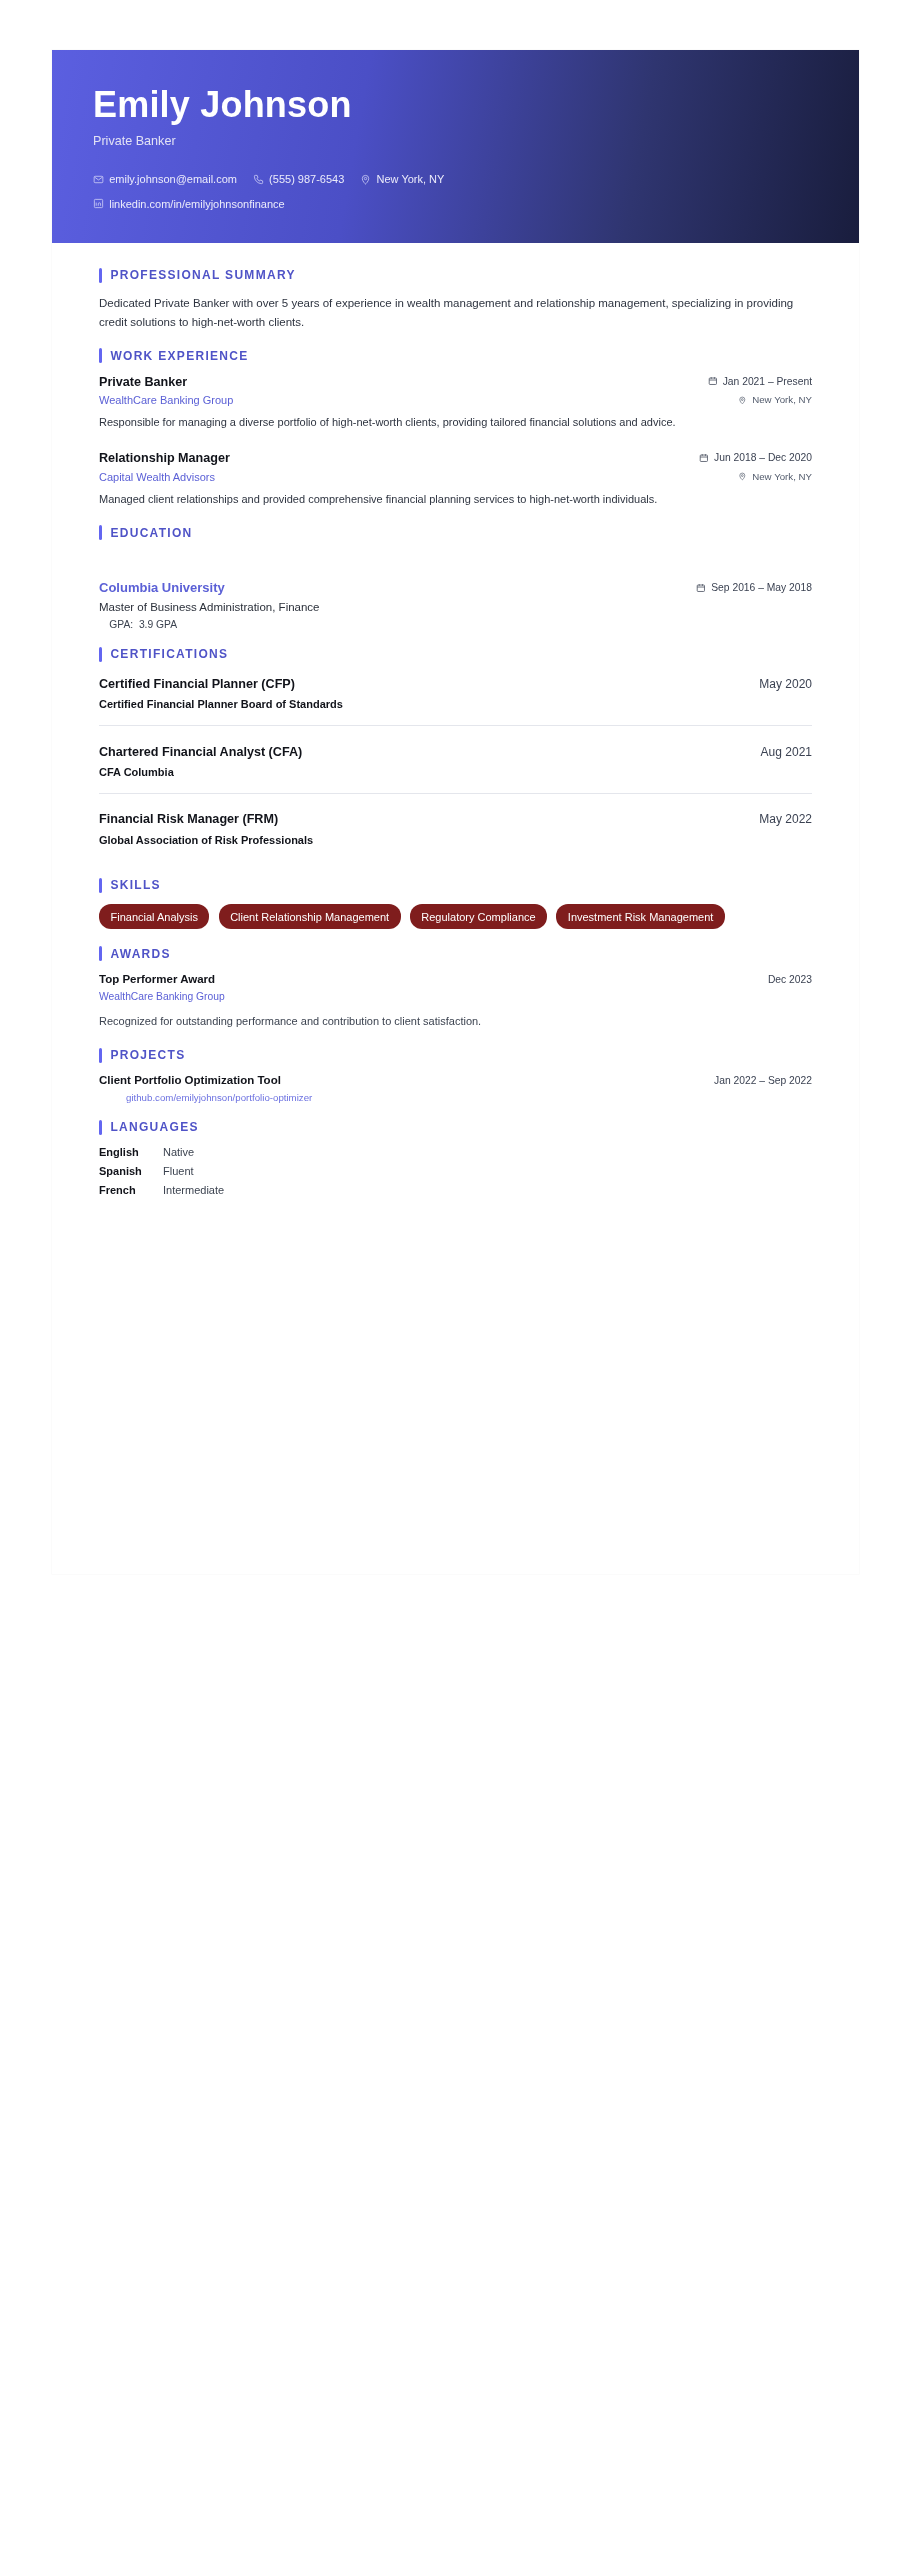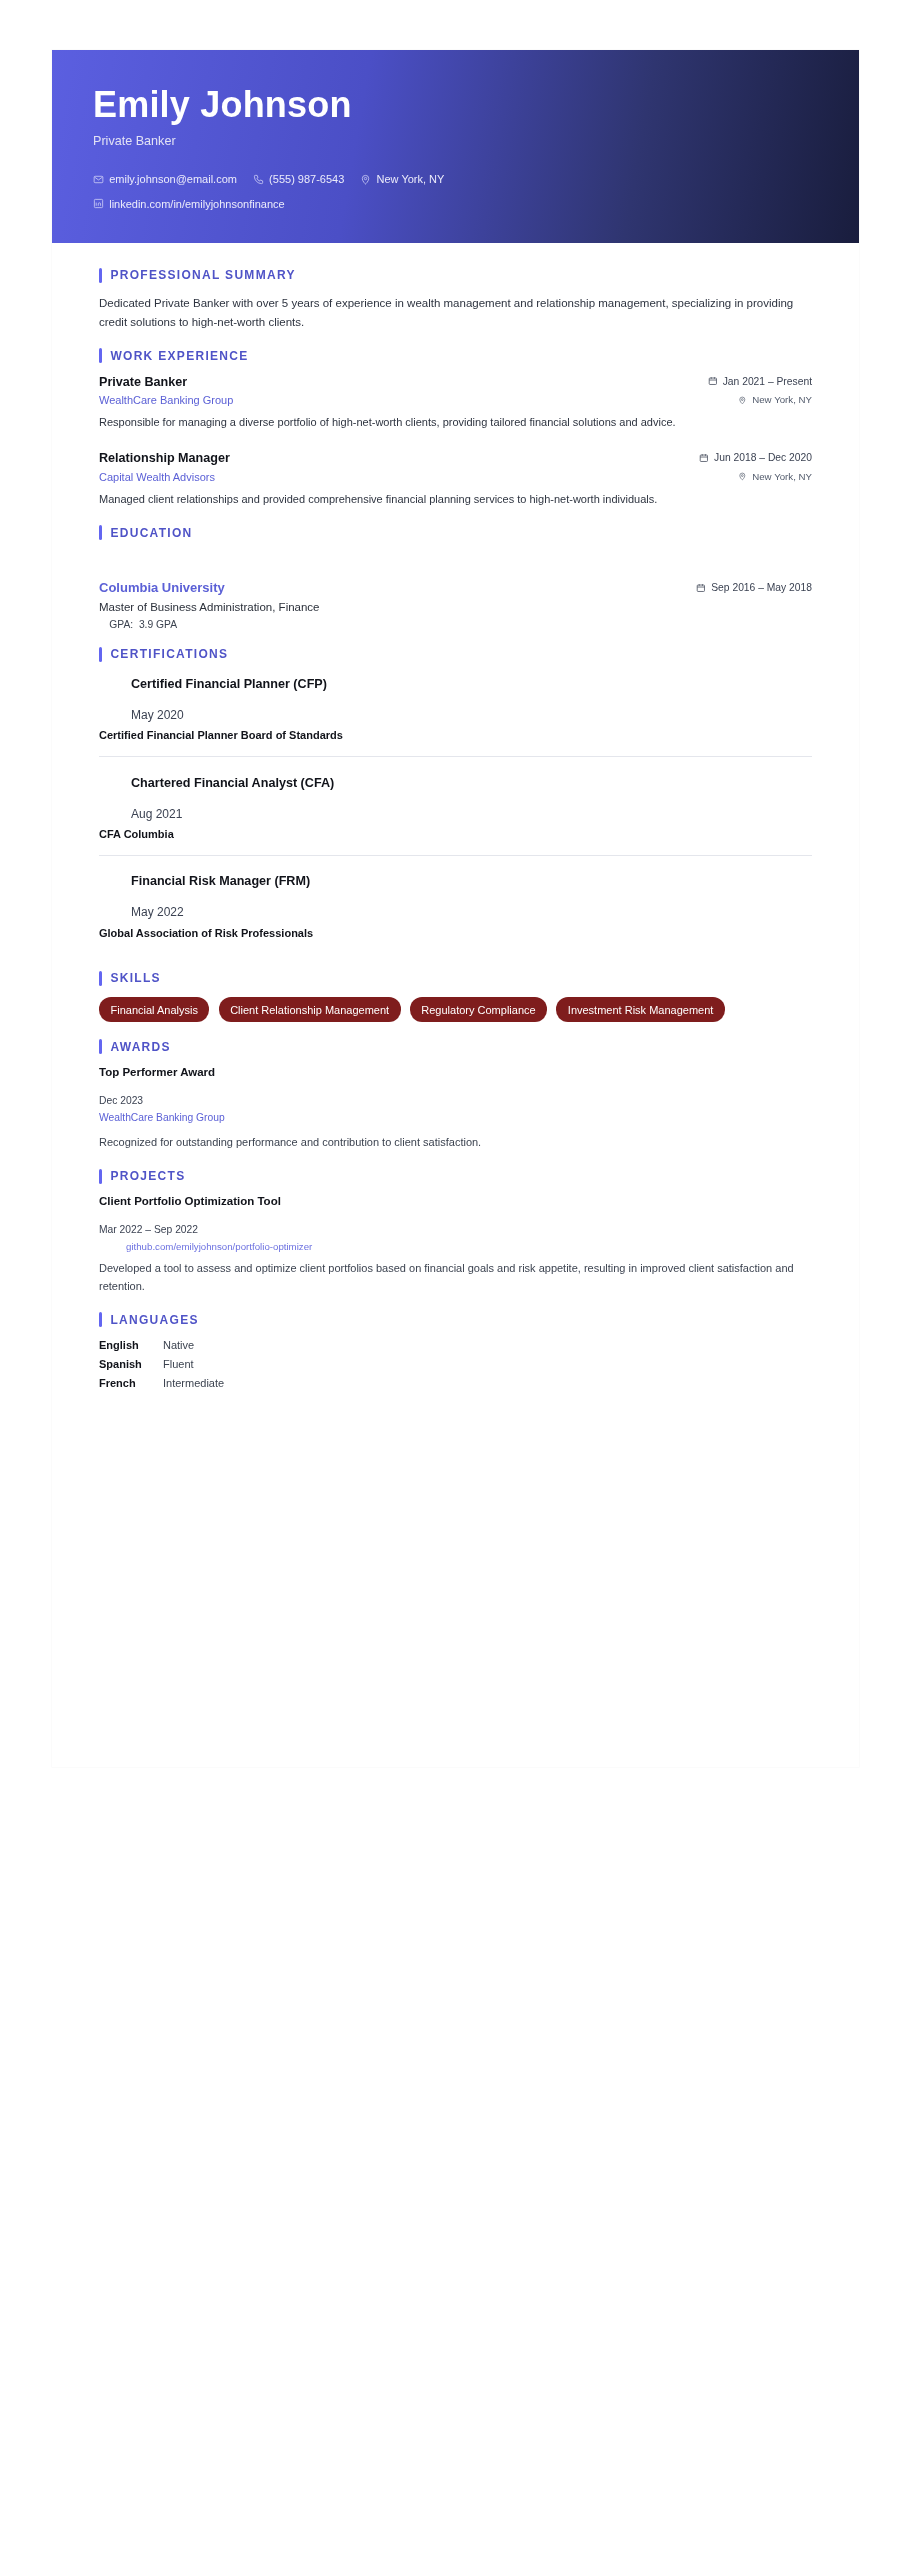--- a/index.html
+++ b/index.html
@@ -183,8 +183,7 @@
     display: flex;
     justify-content: space-between;
     align-items: baseline;
-    gap: 17px;
-    flex-direction: column;
+    gap: 26px;
   }
   .cert-name {
     font-size: 12.6px;

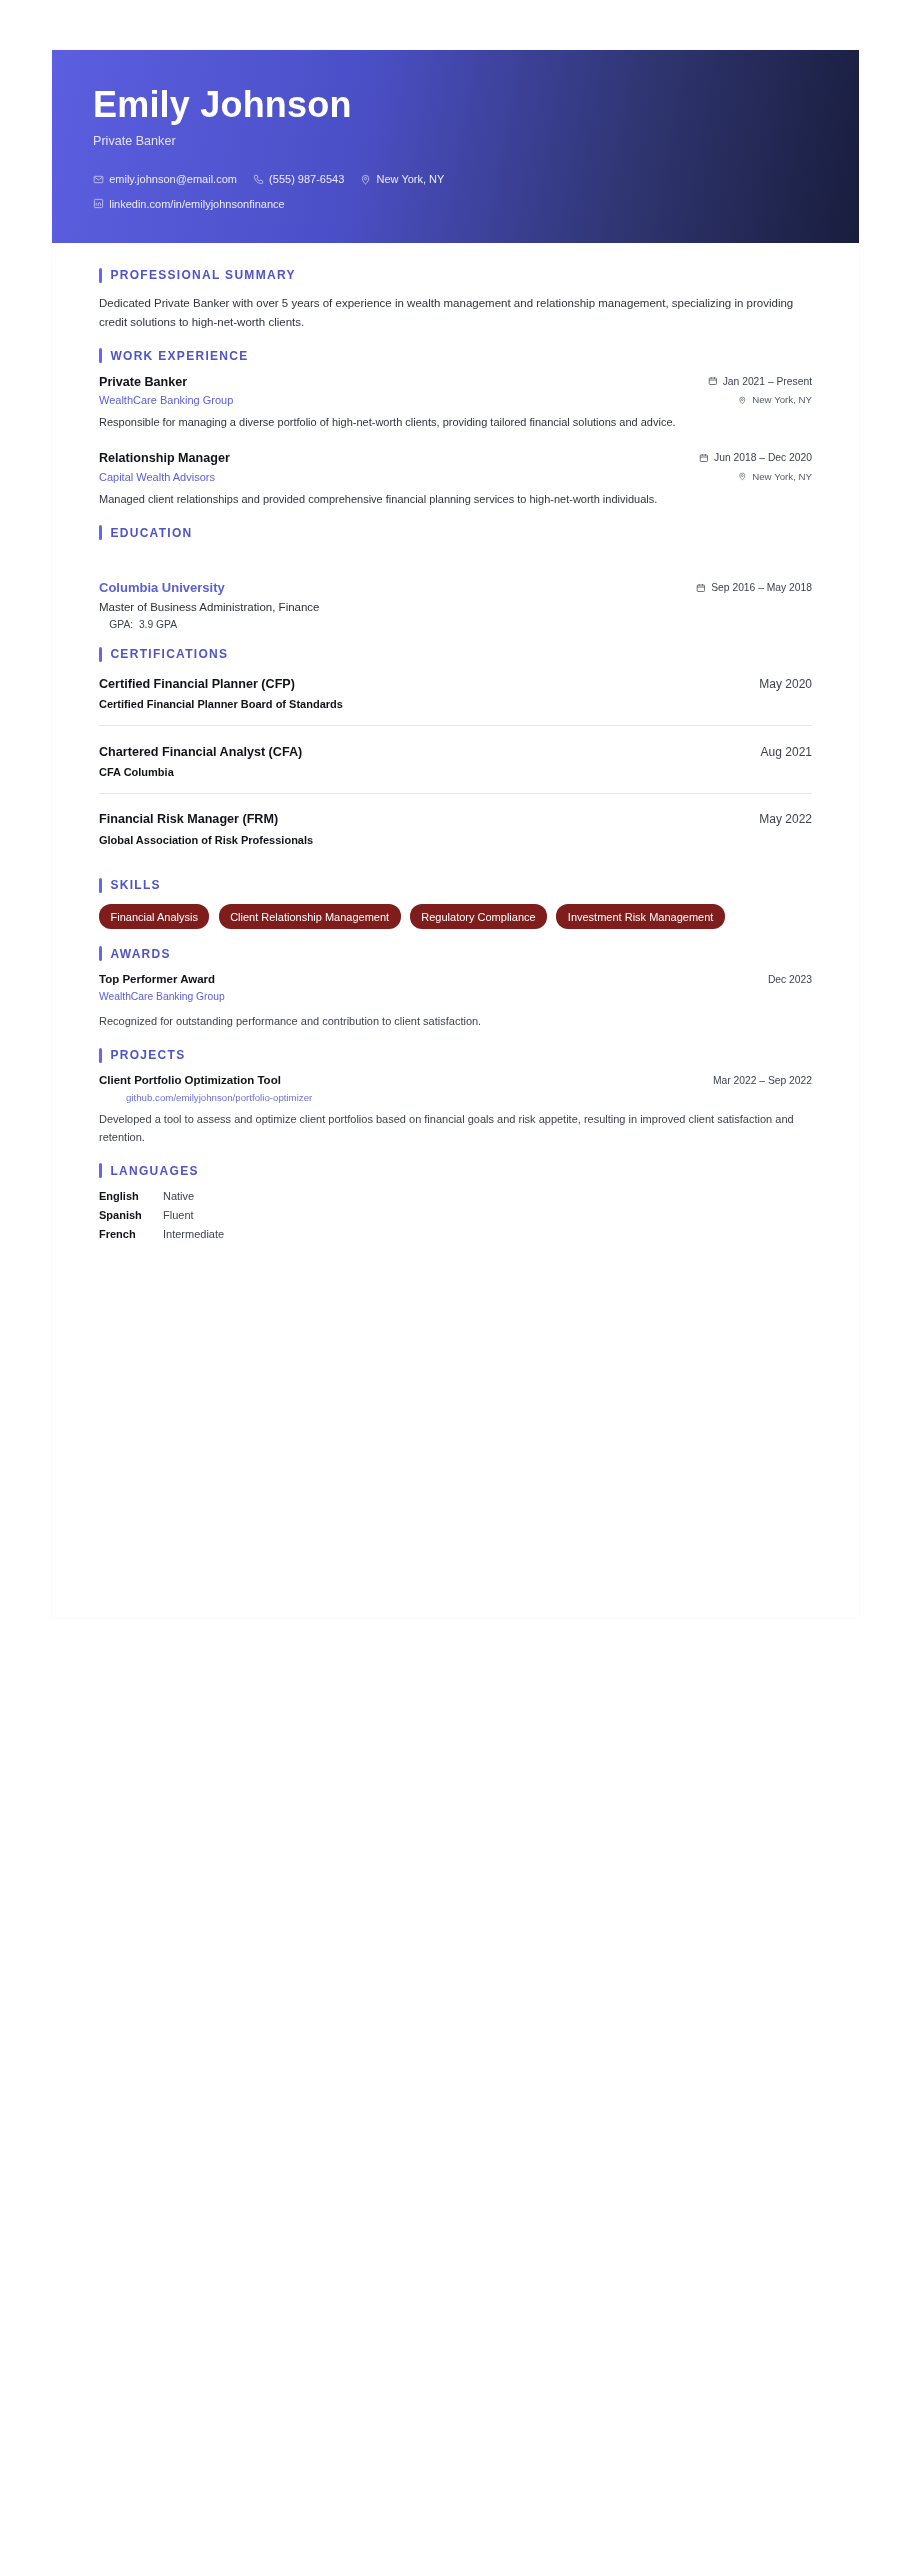--- a/index.html
+++ b/index.html
@@ -500,7 +500,7 @@
         <div>
           <div class="cert-row">
             <div class="proj-title">Client Portfolio Optimization Tool</div>
-            <div class="proj-date">Mar 2022 – Sep 2022</div>
+            <div class="proj-date">Jan 2022 – Sep 2022</div>
           </div>
           <div class="proj-link">github.com/emilyjohnson/portfolio-optimizer</div>
           <div class="proj-desc">Developed a tool to assess and optimize client portfolios based on financial goals and risk appetite, resulting in improved client satisfaction and retention.</div>

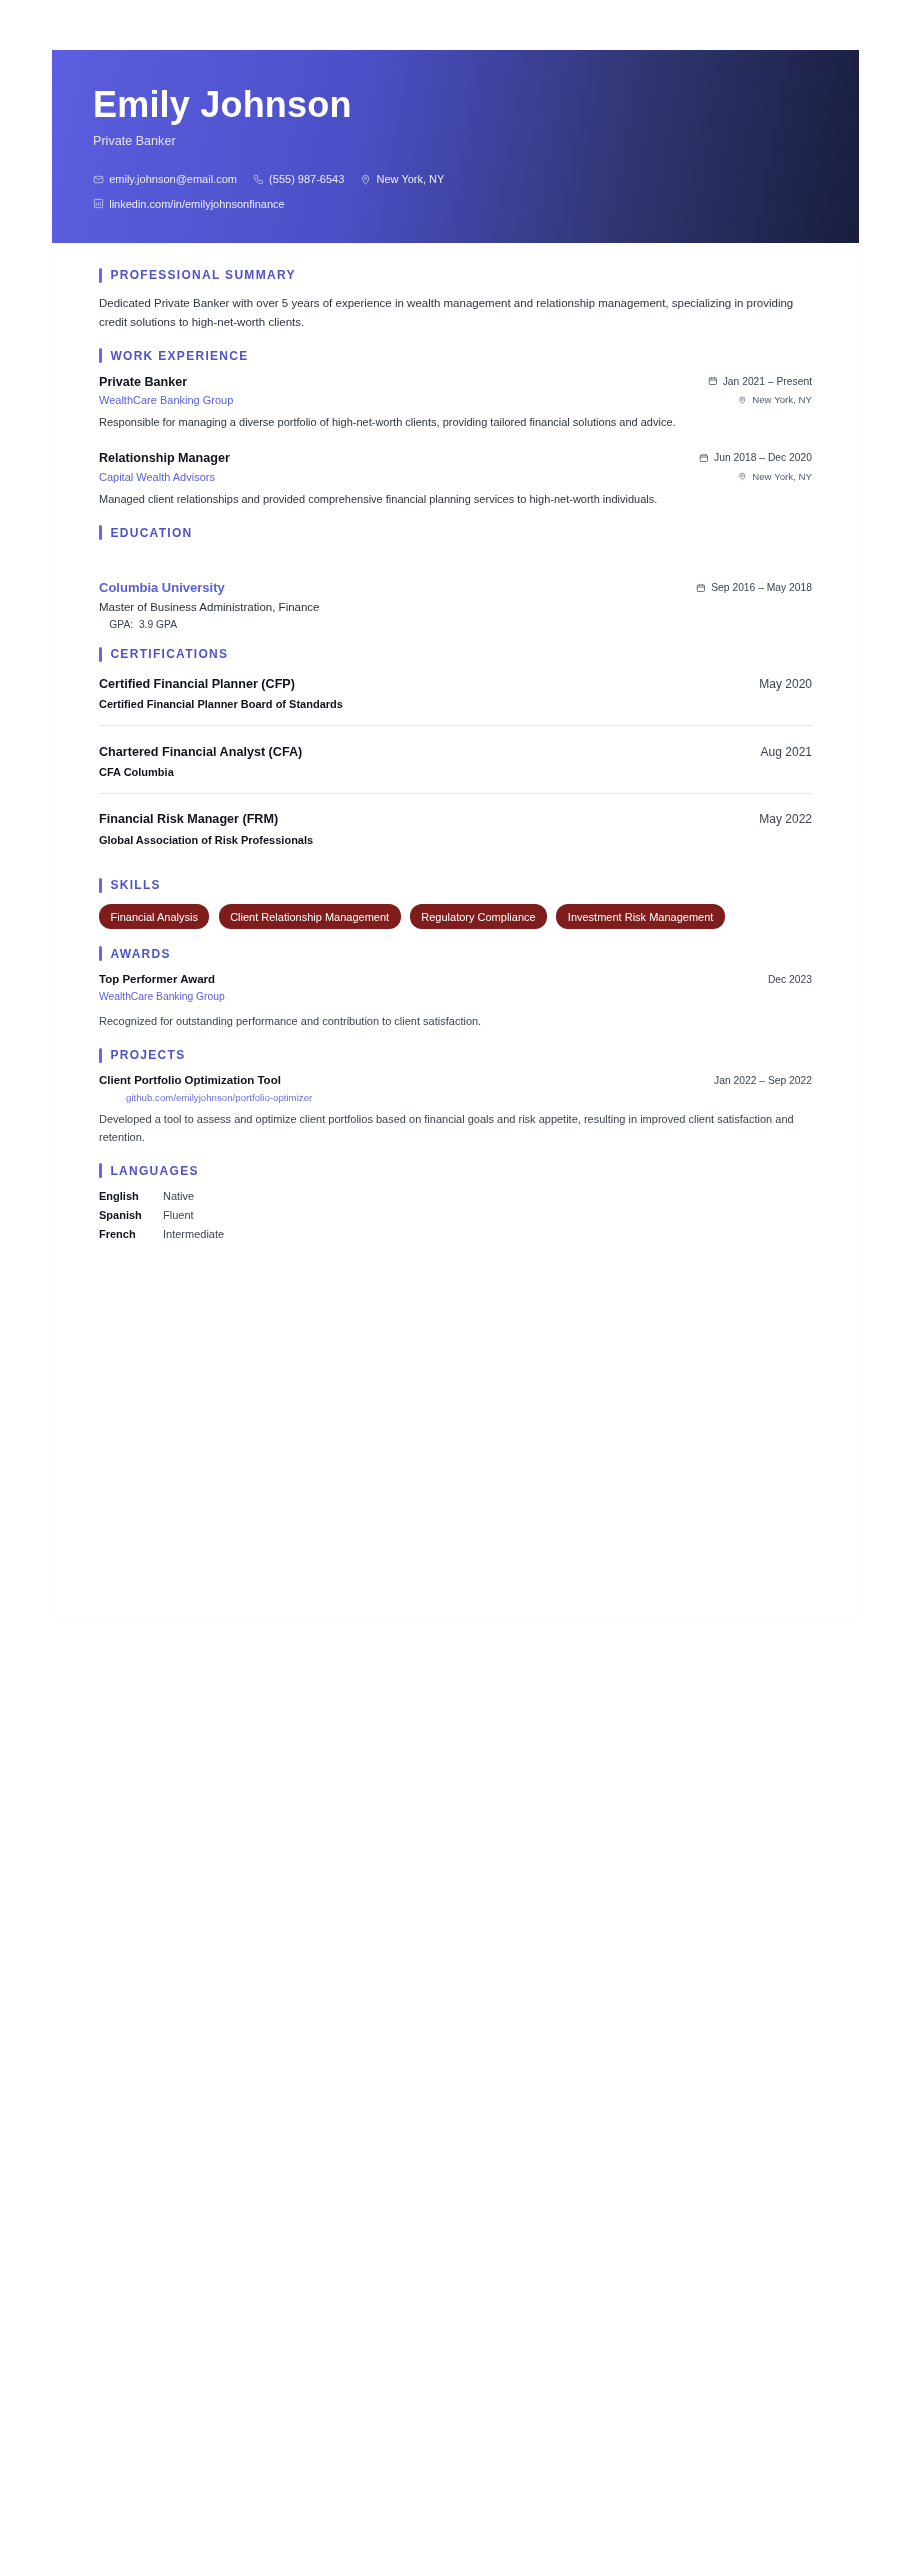--- a/index.html
+++ b/index.html
@@ -503,7 +503,6 @@
             <div class="proj-date">Jan 2022 – Sep 2022</div>
           </div>
           <div class="proj-link">github.com/emilyjohnson/portfolio-optimizer</div>
-          <div class="proj-desc">Developed a tool to assess and optimize client portfolios based on financial goals and risk appetite, resulting in improved client satisfaction and retention.</div>
         </div>
       </div>
 

